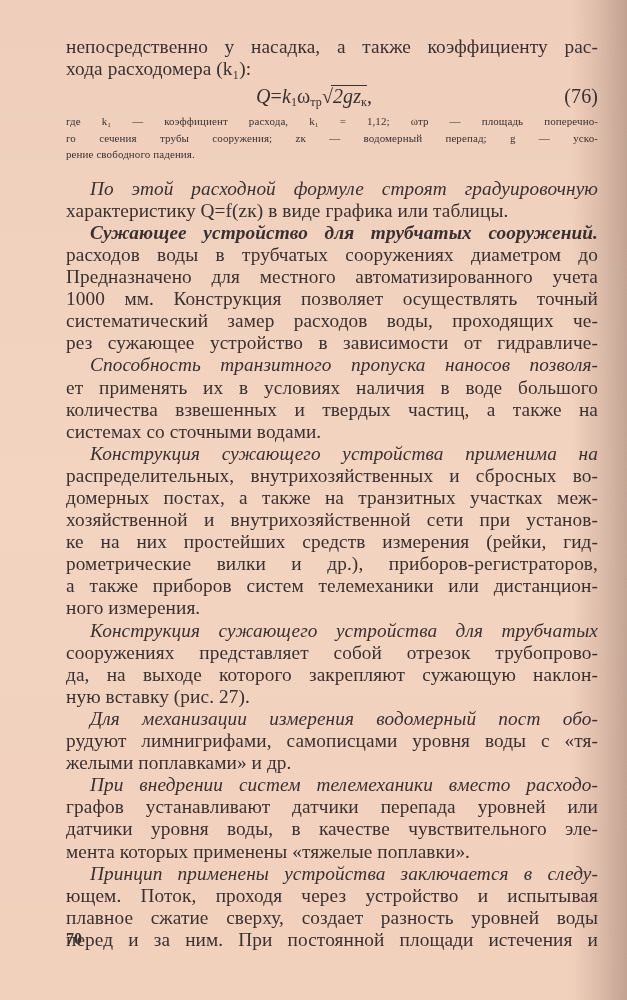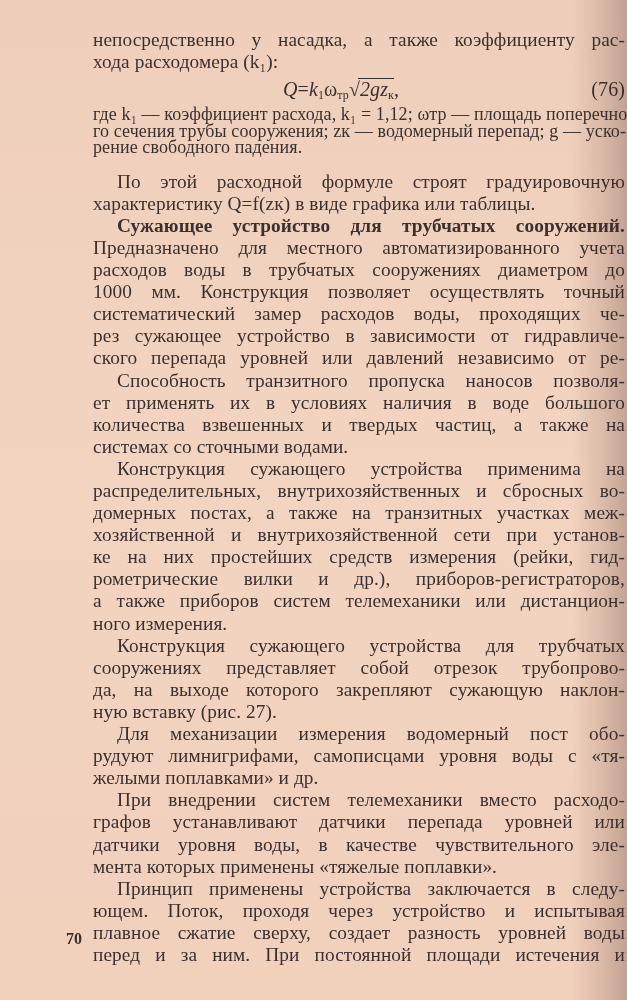--- a/index.html
+++ b/index.html
@@ -27,12 +27,11 @@
     .text-block {
       position: absolute;
       left: 66px;
-      top: 29px;
+      top: 36px;
       width: 532px;
       font-size: 19.3px;
       line-height: 22.1px;
       letter-spacing: 0.1px;
-      margin-left: 27px;
     }
     .line {
       display: block;

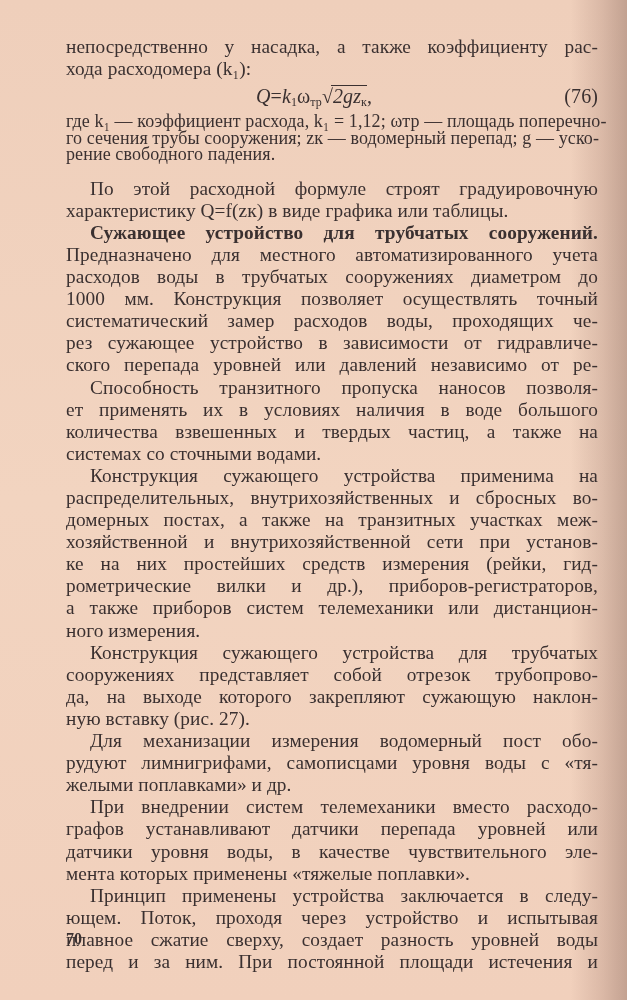--- a/index.html
+++ b/index.html
@@ -84,7 +84,7 @@
       font-size: 20px;
     }
     .note {
-      font-size: 18px;
+      font-size: 11px;
       line-height: 16.5px;
     }
     .note .line {

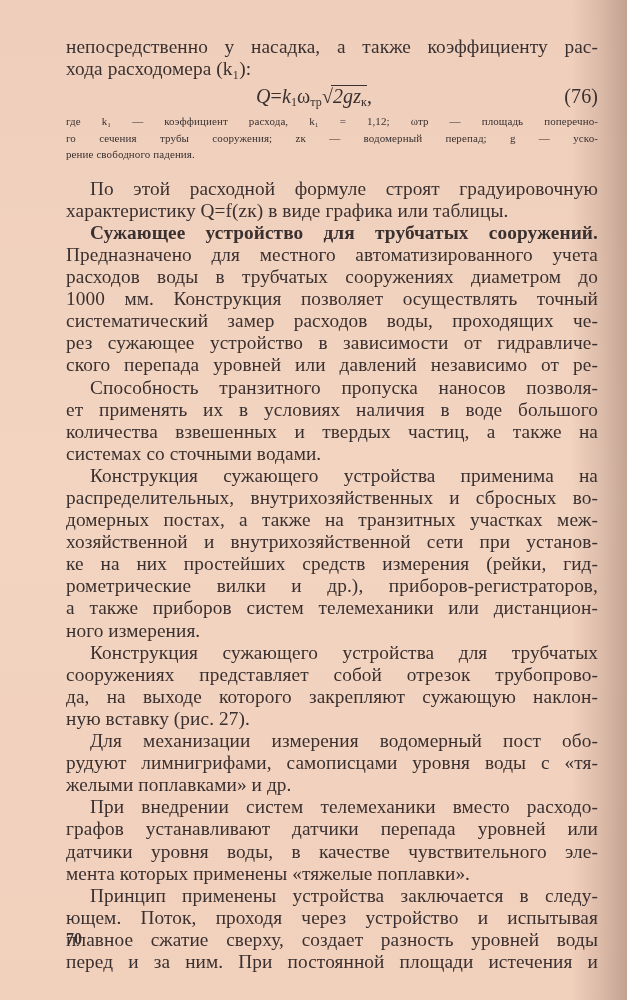--- a/index.html
+++ b/index.html
@@ -45,6 +45,7 @@
     }
     .indent {
       padding-left: 24px;
+      font-style: italic;
     }
     .bold {
       font-weight: bold;

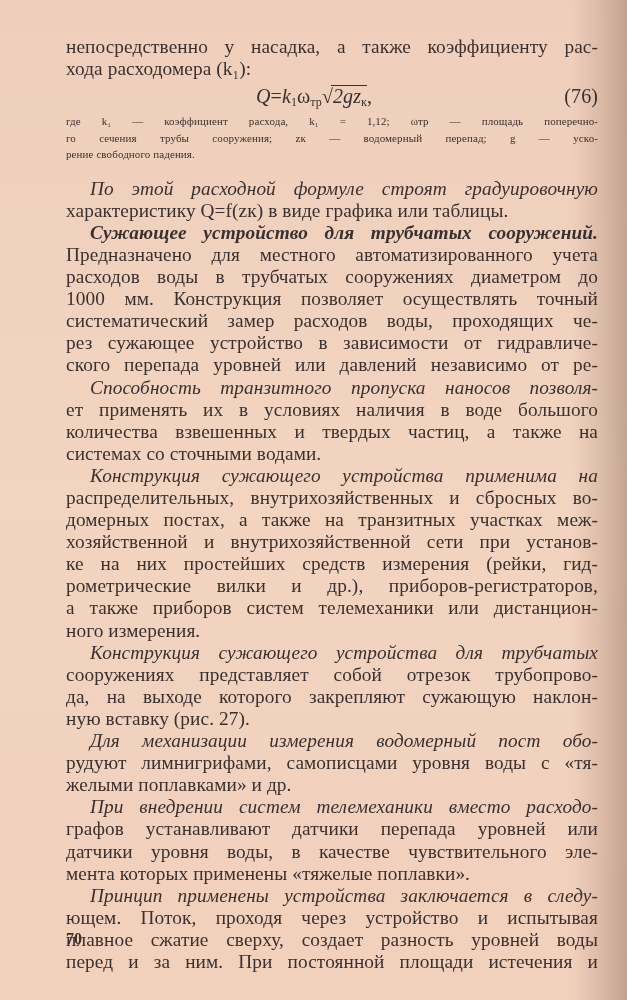--- a/index.html
+++ b/index.html
@@ -132,8 +132,8 @@
 
     <div>
       <span class="line indent bold">Сужающее устройство для трубчатых сооружений.</span>
+      <span class="line">расходов воды в трубчатых сооружениях диаметром до</span>
       <span class="line">Предназначено для местного автоматизированного учета</span>
-      <span class="line">расходов воды в трубчатых сооружениях диаметром до</span>
       <span class="line">1000 мм. Конструкция позволяет осуществлять точный</span>
       <span class="line">систематический замер расходов воды, проходящих че-</span>
       <span class="line">рез сужающее устройство в зависимости от гидравличе-</span>

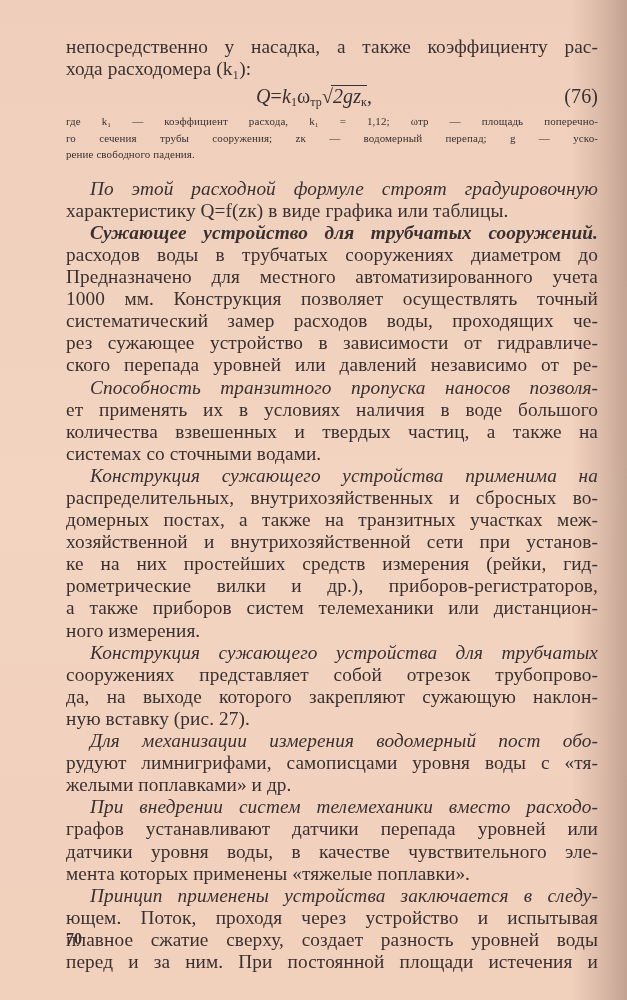--- a/index.html
+++ b/index.html
@@ -137,7 +137,6 @@
       <span class="line">1000 мм. Конструкция позволяет осуществлять точный</span>
       <span class="line">систематический замер расходов воды, проходящих че-</span>
       <span class="line">рез сужающее устройство в зависимости от гидравличе-</span>
-      <span class="line">ского перепада уровней или давлений независимо от ре-</span>
     </div>
 
     <div>

